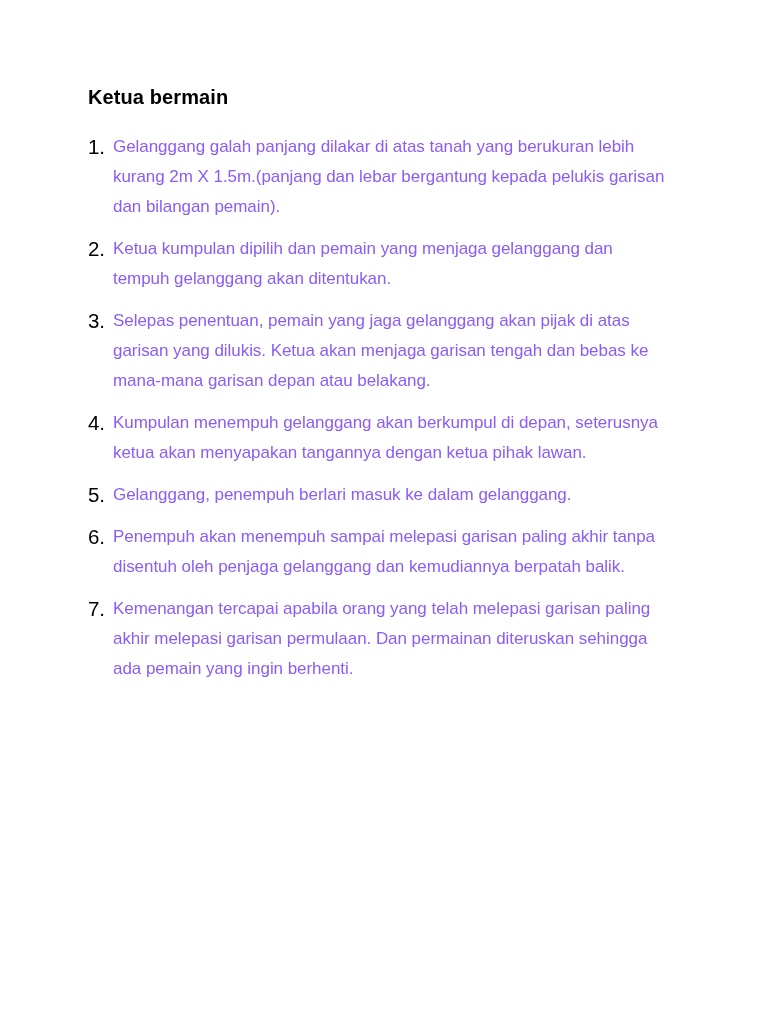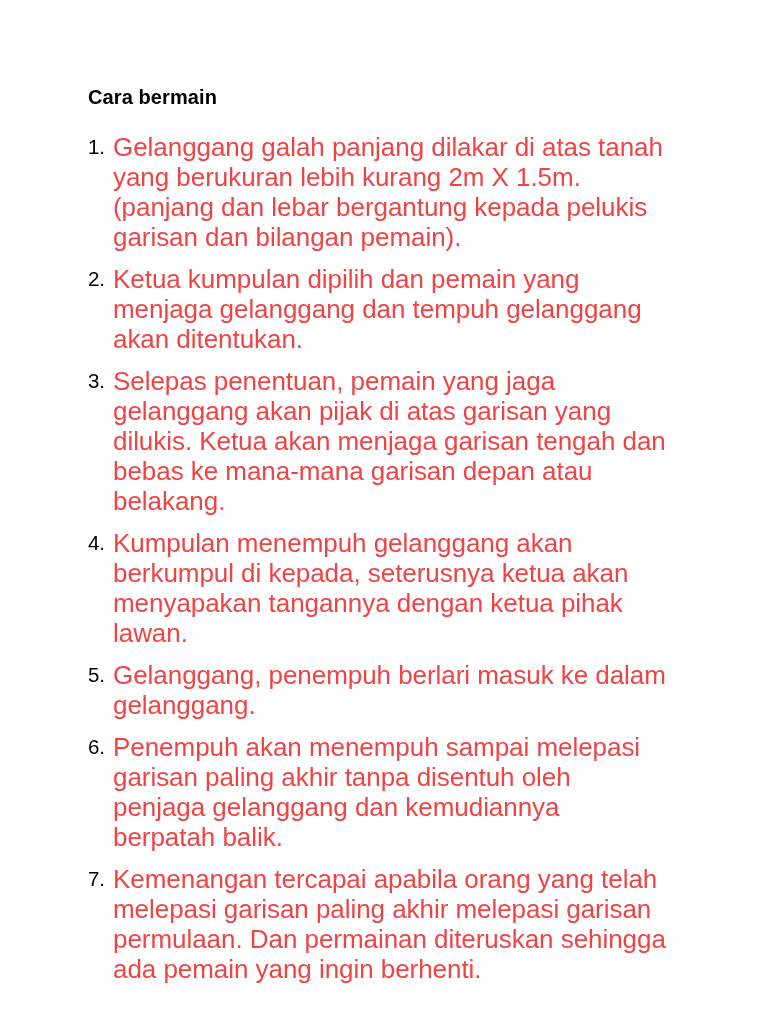--- a/index.html
+++ b/index.html
@@ -82,7 +82,7 @@
 <div class="page">
   <div class="content">
 
-    <h1 class="doc-heading">Cara bermain</h1>
+    <h1 class="doc-heading">Ketua bermain</h1>
 
     <ol class="steps-list">
 

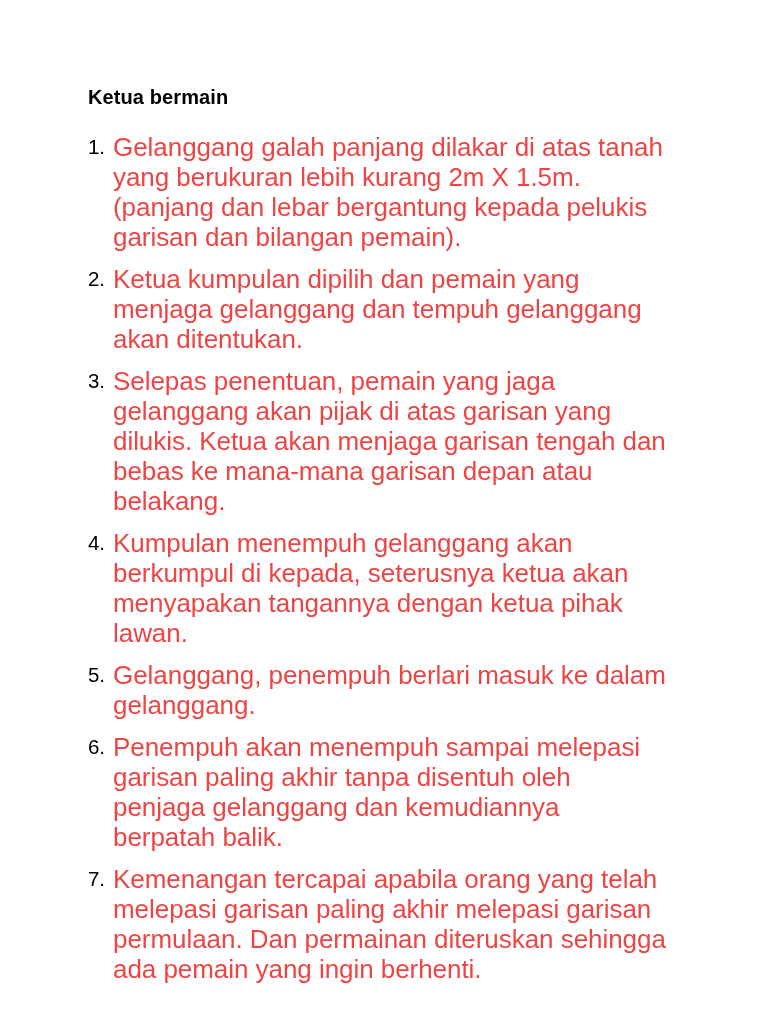--- a/index.html
+++ b/index.html
@@ -71,9 +71,9 @@
 
   .step-text {
     display: block;
-    font-size: 26px;
+    font-size: 17px;
     line-height: 30px;
-    color: #ef4444;
+    color: #8b5cf6;
   }
 </style>
 </head>

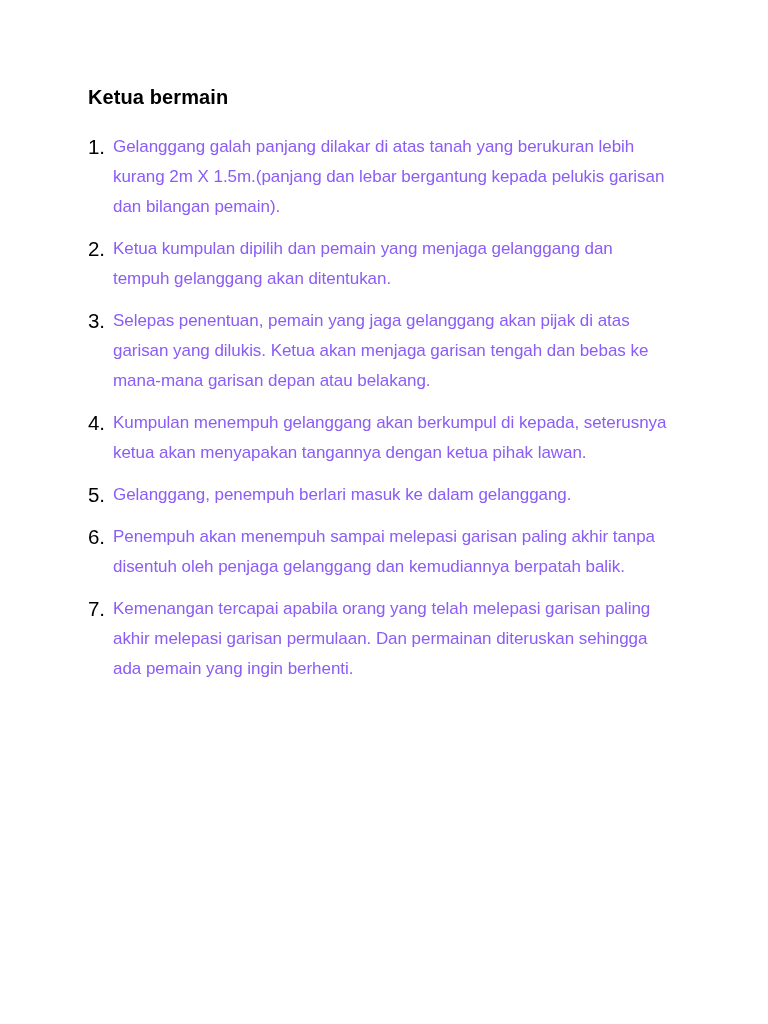--- a/index.html
+++ b/index.html
@@ -103,7 +103,7 @@
 
       <li class="step-item">
         <span class="step-number">4.</span>
-        <span class="step-text">Kumpulan menempuh gelanggang akan berkumpul di kepada, seterusnya ketua akan menyapakan tangannya dengan ketua pihak lawan.</span>
+        <span class="step-text">Kumpulan menempuh gelanggang akan berkumpul di depan, seterusnya ketua akan menyapakan tangannya dengan ketua pihak lawan.</span>
       </li>
 
       <li class="step-item">

